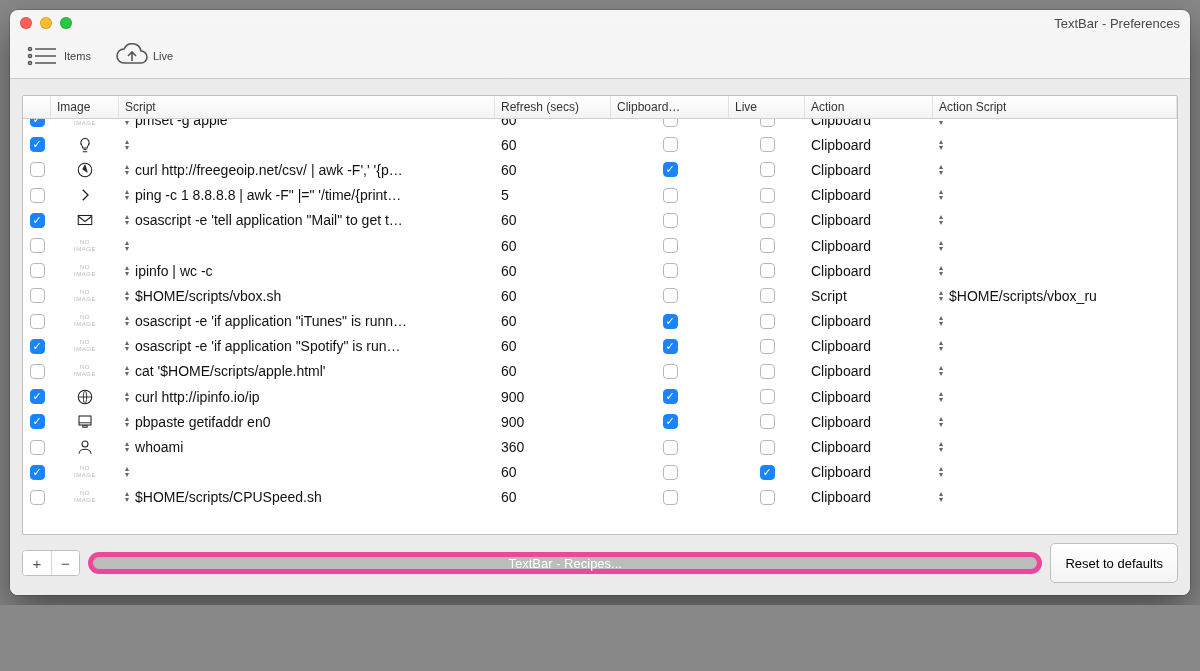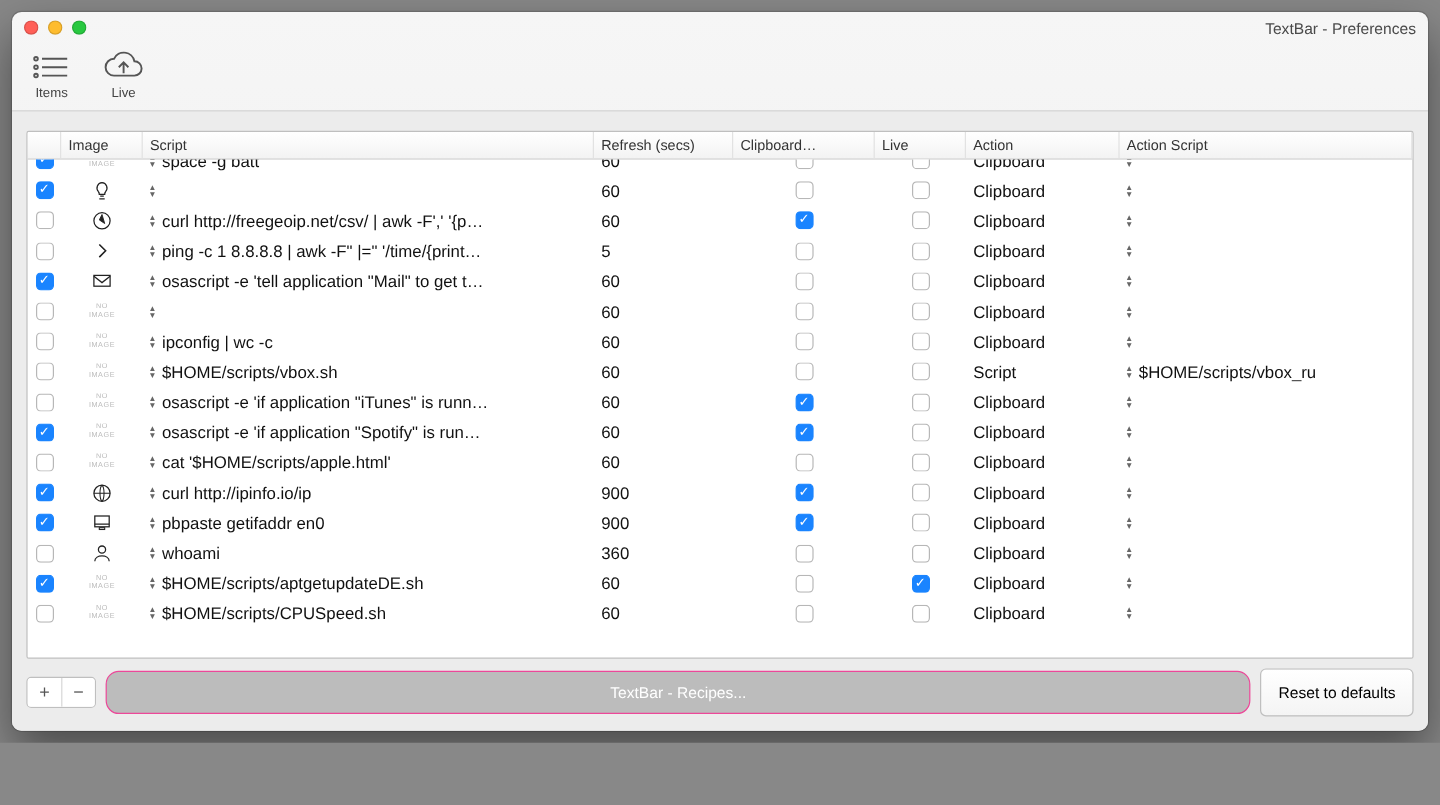--- a/index.html
+++ b/index.html
@@ -36,7 +36,7 @@
     display:flex; gap:22px; padding: 6px 14px 8px 14px;
     border-bottom: 1px solid #c9c9c9;
   }
-  .toolitem { display:flex; flex-direction:column; align-items:center; gap:2px; color:#444; font-size:11px; cursor:pointer; }
+  .toolitem { display:flex; align-items:center; gap:2px; color:#444; font-size:11px; cursor:pointer; }
   .toolicon { width:38px; height:28px; display:flex; align-items:center; justify-content:center; }
   .content-area { background: #ececec; padding: 16px 12px 12px 12px; }
   .table-wrap {

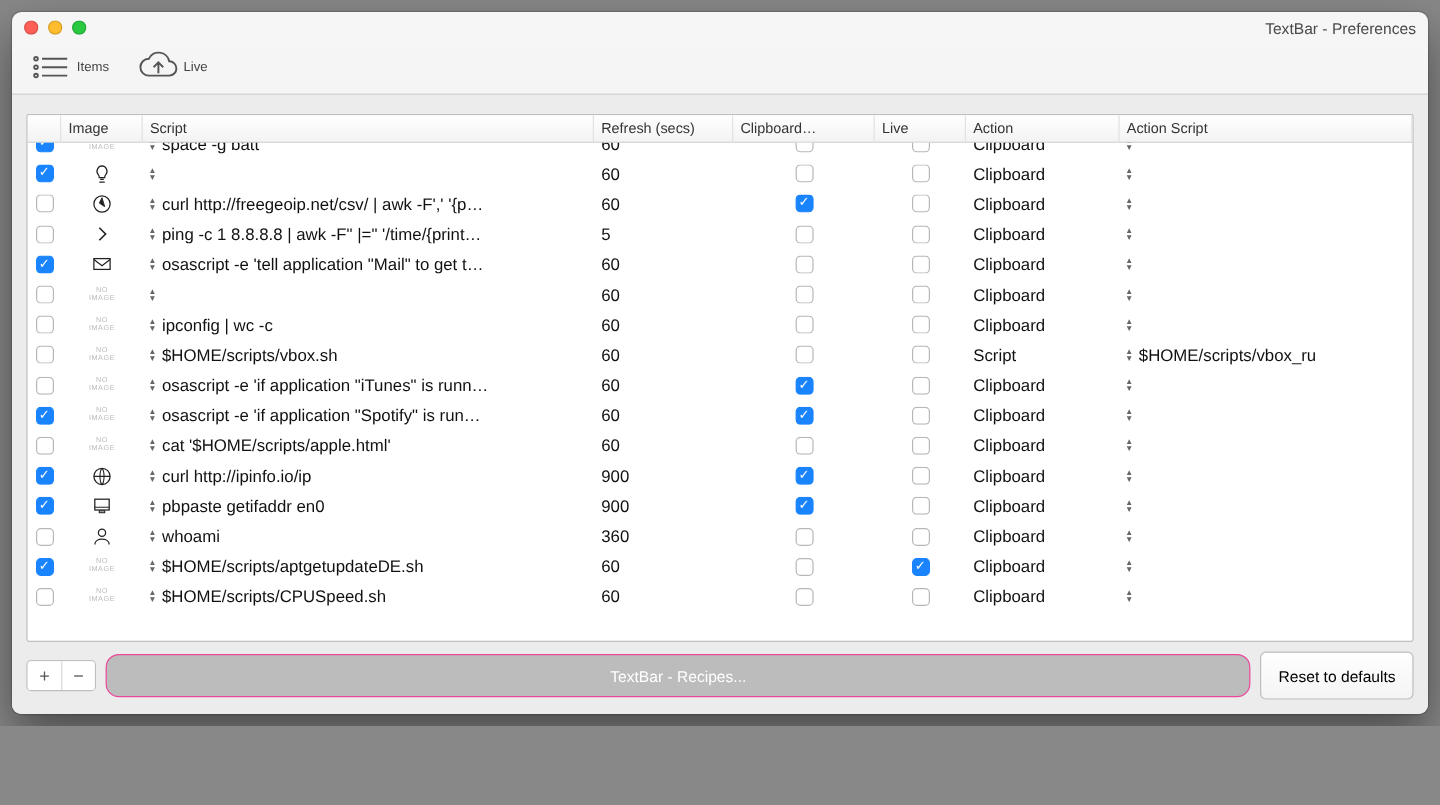--- a/index.html
+++ b/index.html
@@ -160,7 +160,7 @@
                 <span>▴</span>
                 <span>▾</span>
               </span>
-      <span>space -g batt</span>
+      <span>pmset -g apple</span>
     </div>
     <div class="cell c-refresh">60</div>
     <div class="cell c-notif">

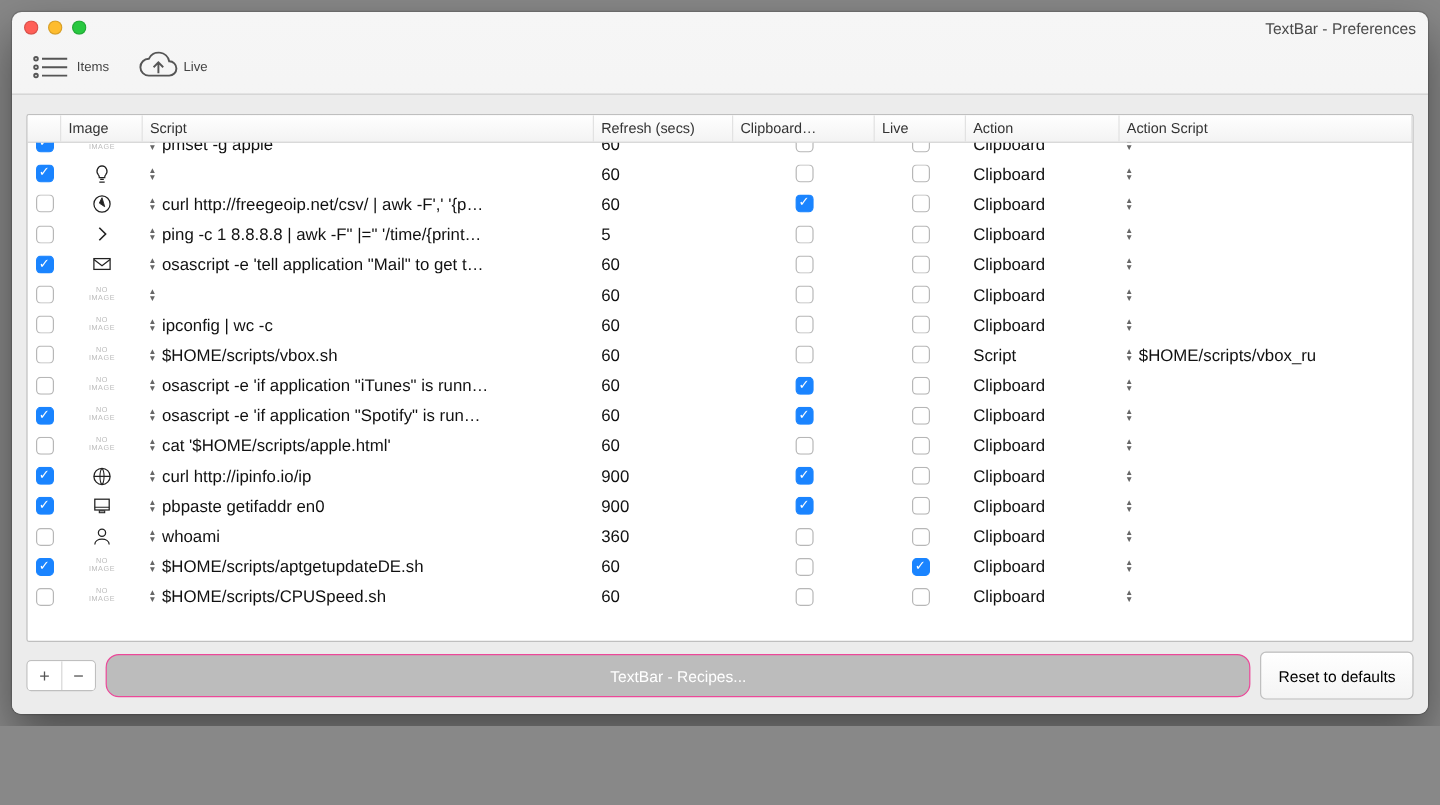--- a/index.html
+++ b/index.html
@@ -360,7 +360,7 @@
                 <span>▴</span>
                 <span>▾</span>
               </span>
-      <span>ipconfig | wc -c</span>
+      <span>ipinfo | wc -c</span>
     </div>
     <div class="cell c-refresh">60</div>
     <div class="cell c-notif">

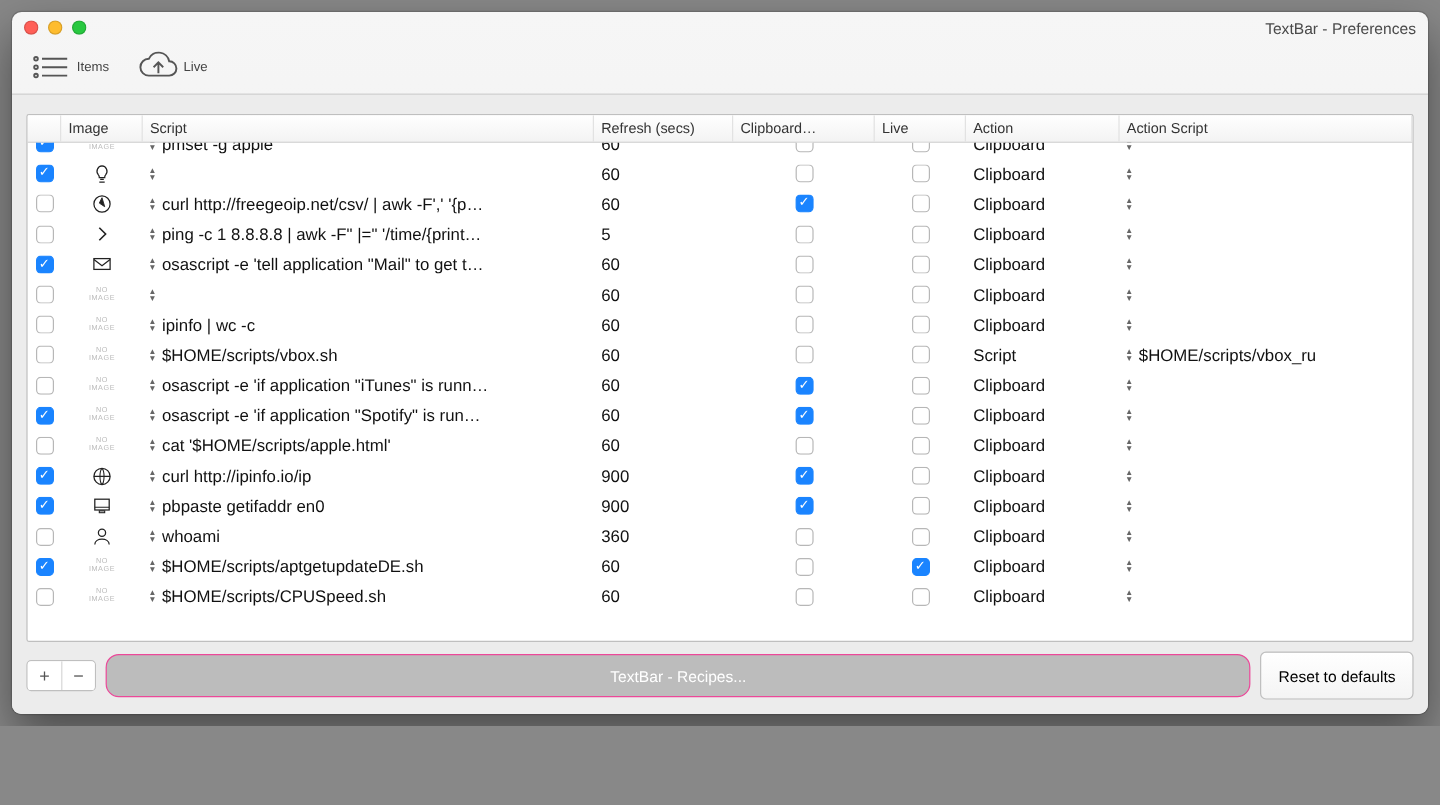--- a/index.html
+++ b/index.html
@@ -626,7 +626,6 @@
                 <span>▴</span>
                 <span>▾</span>
               </span>
-      <span>$HOME/scripts/aptgetupdateDE.sh</span>
     </div>
     <div class="cell c-refresh">60</div>
     <div class="cell c-notif">

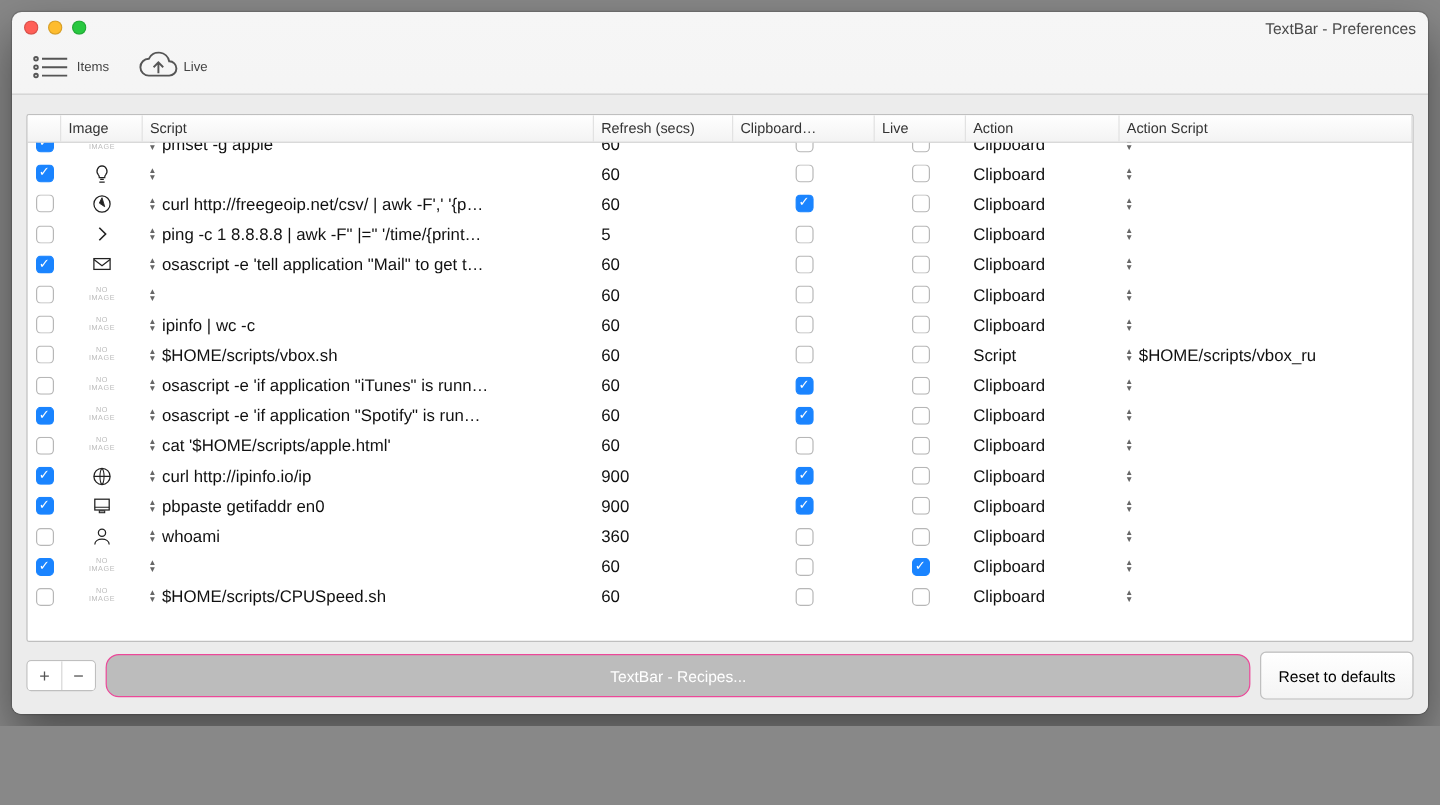--- a/index.html
+++ b/index.html
@@ -81,10 +81,10 @@
   }
   .pm button + button { border-left:1px solid #d6d6d6; }
   .capsule {
-    flex:1; height:36px; background:#bcbcbc; border-radius:11px;
+    flex:1; height:22px; background:#bcbcbc; border-radius:11px;
     display:flex; align-items:center; justify-content:center;
     color:#fff; font-size:13px; font-weight:500;
-    border:1px solid #ec4899;
+    border:5px solid #ec4899;
   }
   .reset-btn {
     height:40px; padding:0 14px; border:1px solid #bfbfbf; border-radius:5px;

